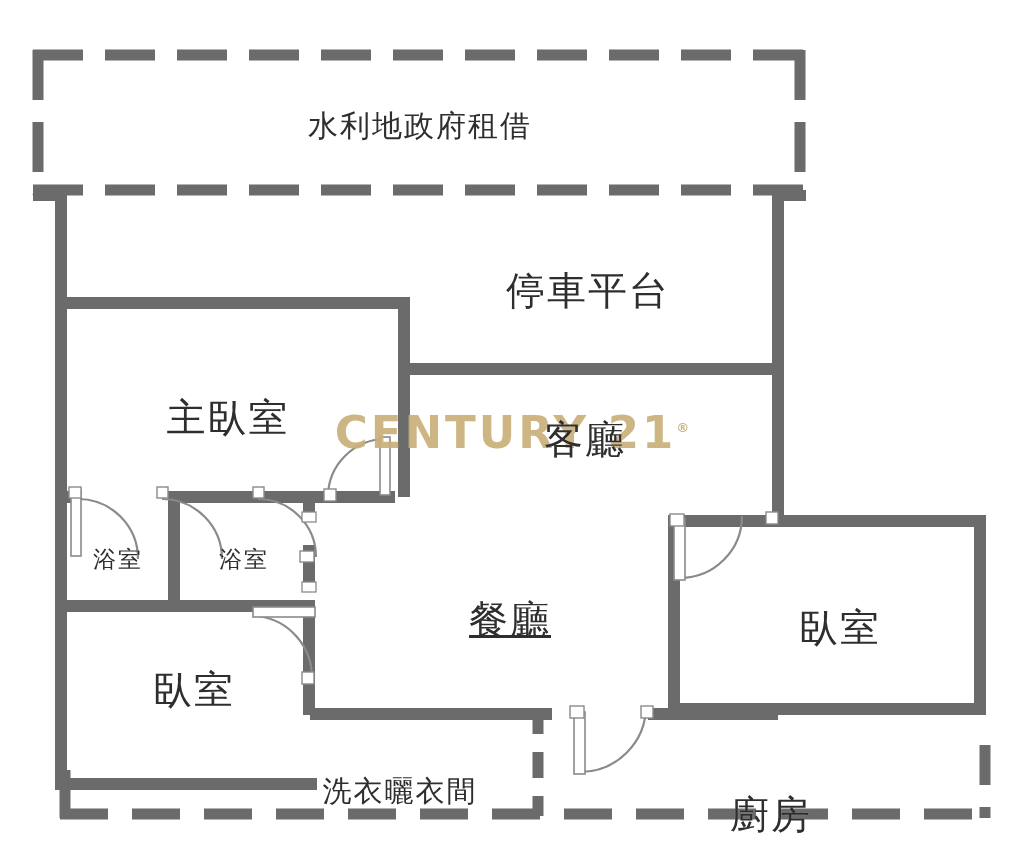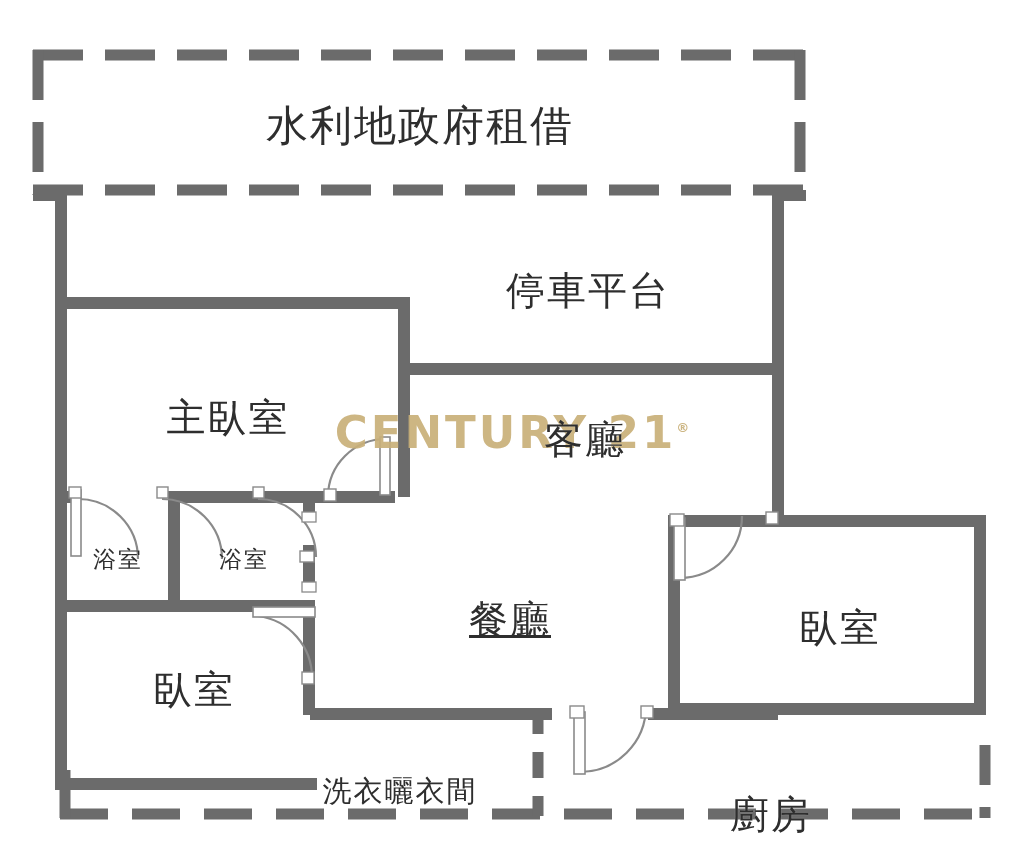--- a/index.html
+++ b/index.html
@@ -38,7 +38,7 @@
     transform: translate(-50%, -50%);
     text-shadow: 0 0 1px rgba(255,255,255,0.55);
   }
-  .lbl-xl { font-size: 42px; }
+  .lbl-xl { font-size: 30px; }
   .lbl-lg { font-size: 39px; }
   .lbl-md { font-size: 29px; }
   .lbl-sm { font-size: 23px; }

